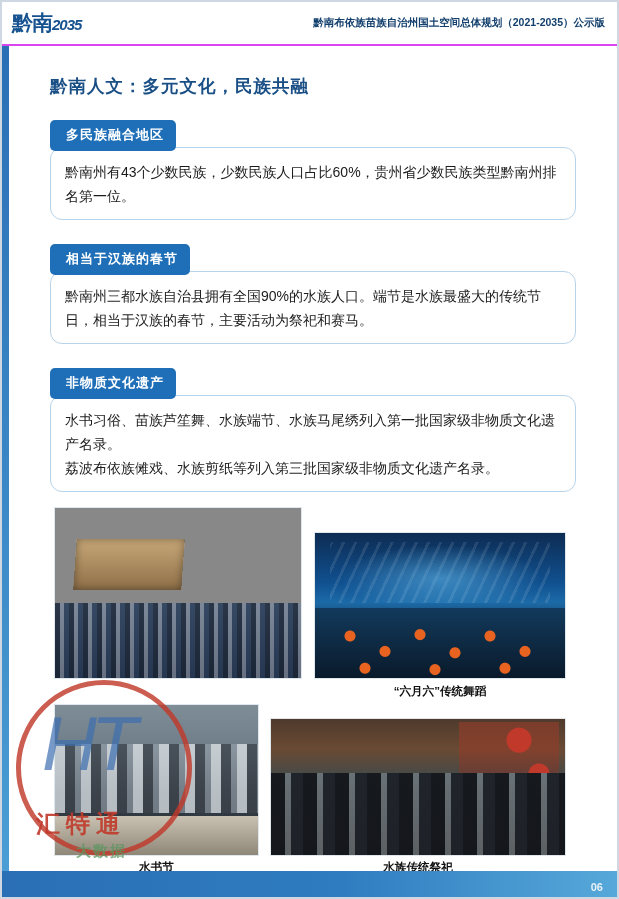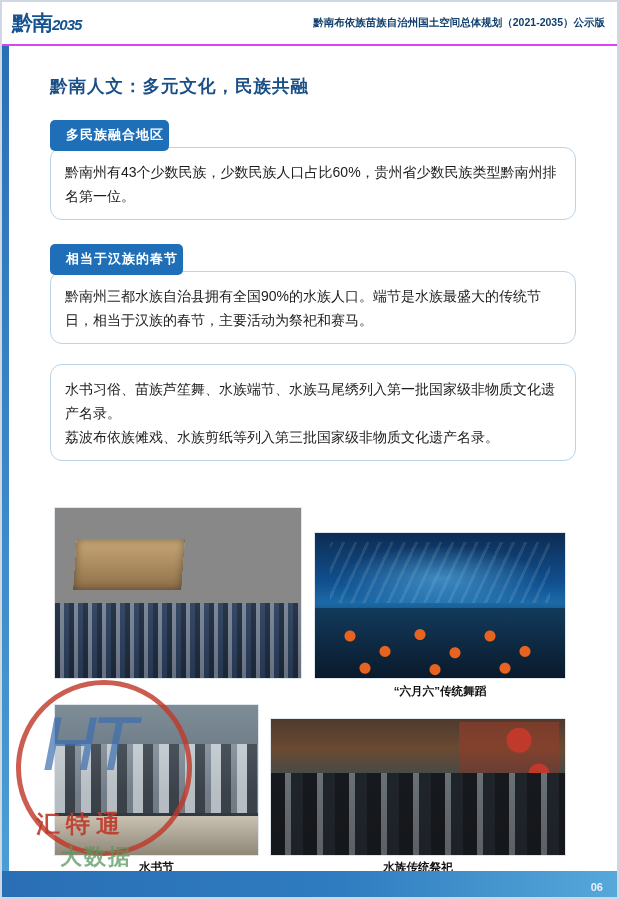--- a/index.html
+++ b/index.html
@@ -95,7 +95,7 @@
     color: #ffffff;
     font-size: 13px;
     font-weight: bold;
-    padding: 6px 5px 7px 16px;
+    padding: 6px 12px 7px 16px;
     border-radius: 5px;
     letter-spacing: 1px;
     position: relative;

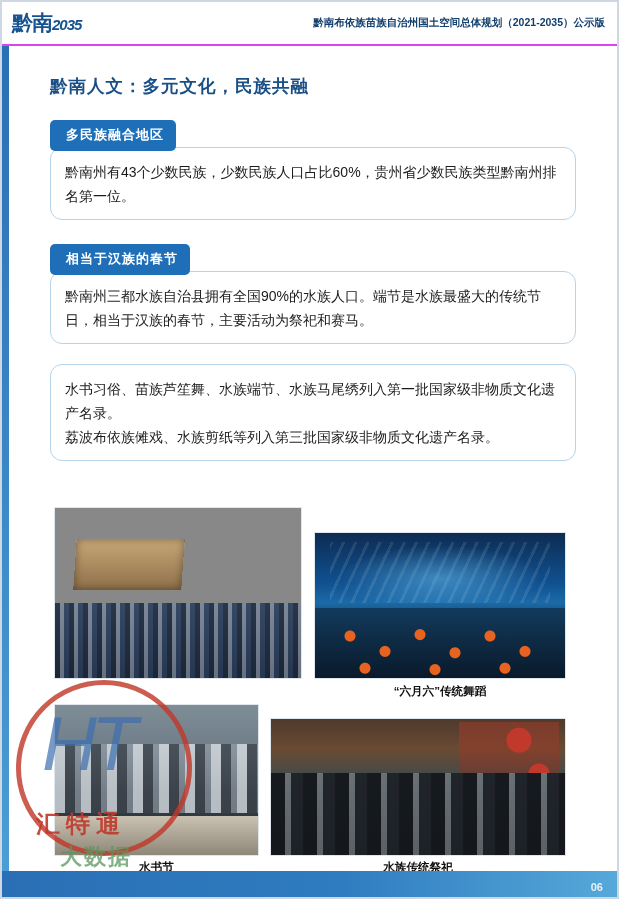--- a/index.html
+++ b/index.html
@@ -342,6 +342,7 @@
   </div>
 
   <div class="block" id="block3">
+    <div class="tag">非物质文化遗产</div>
     <div class="body-card">
       <p style="white-space: pre-line;">水书习俗、苗族芦笙舞、水族端节、水族马尾绣列入第一批国家级非物质文化遗产名录。
 荔波布依族傩戏、水族剪纸等列入第三批国家级非物质文化遗产名录。</p>

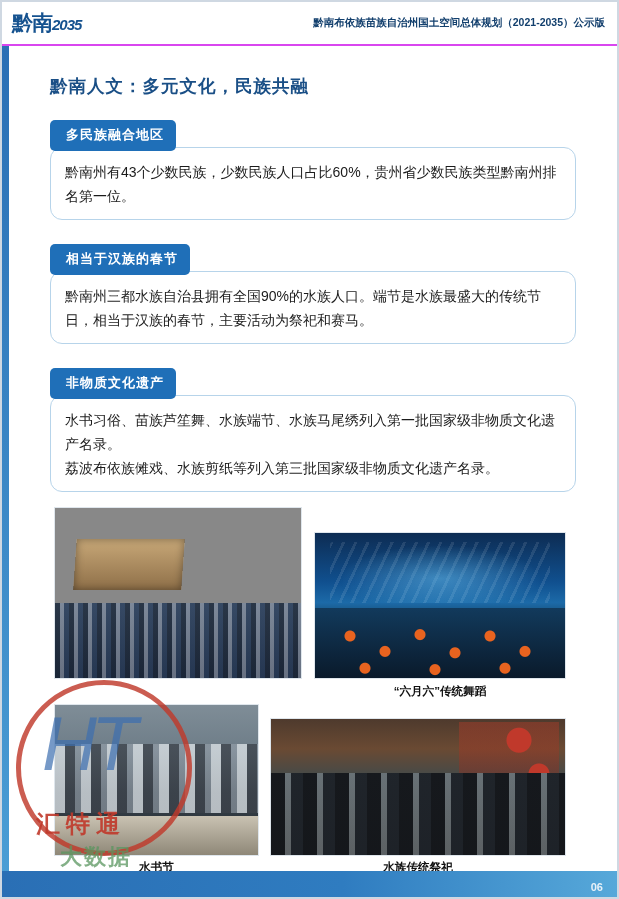--- a/index.html
+++ b/index.html
@@ -306,8 +306,8 @@
   }
   .wm-sub {
     position: absolute;
-    left: 44px; top: 162px;
-    font-size: 22px;
+    left: 60px; top: 162px;
+    font-size: 15px;
     font-weight: bold;
     color: rgba(90,150,95,.75);
     letter-spacing: 2px;

